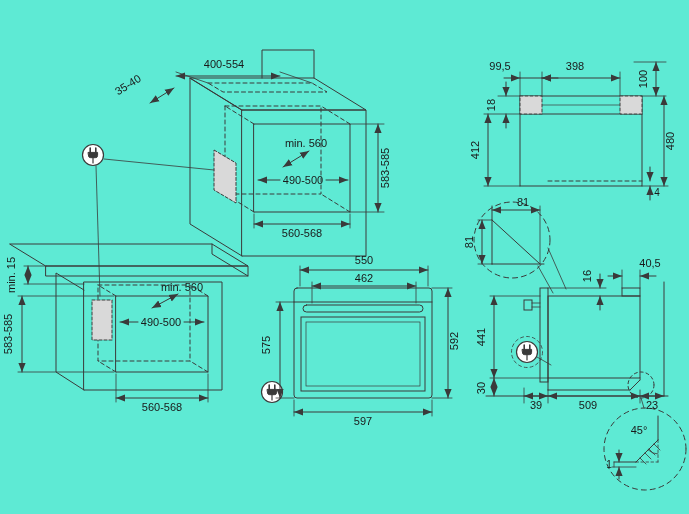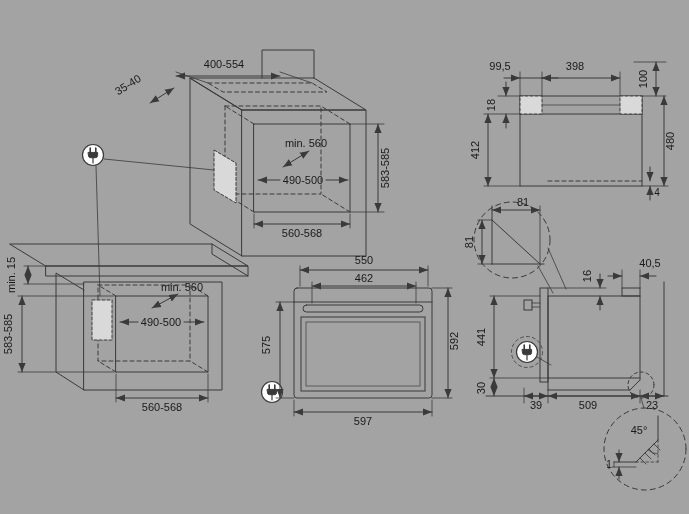--- a/index.html
+++ b/index.html
@@ -4,7 +4,7 @@
 <style>
   html,body{margin:0;padding:0;background:#ffffff;}
   .stage{
-    width:689px;height:514px;position:relative;background:#a3a3a3;
+    width:689px;height:514px;position:relative;background:#5eead4;
     font-family:"Liberation Sans",sans-serif;overflow:hidden;
   }
   svg{display:block;}

